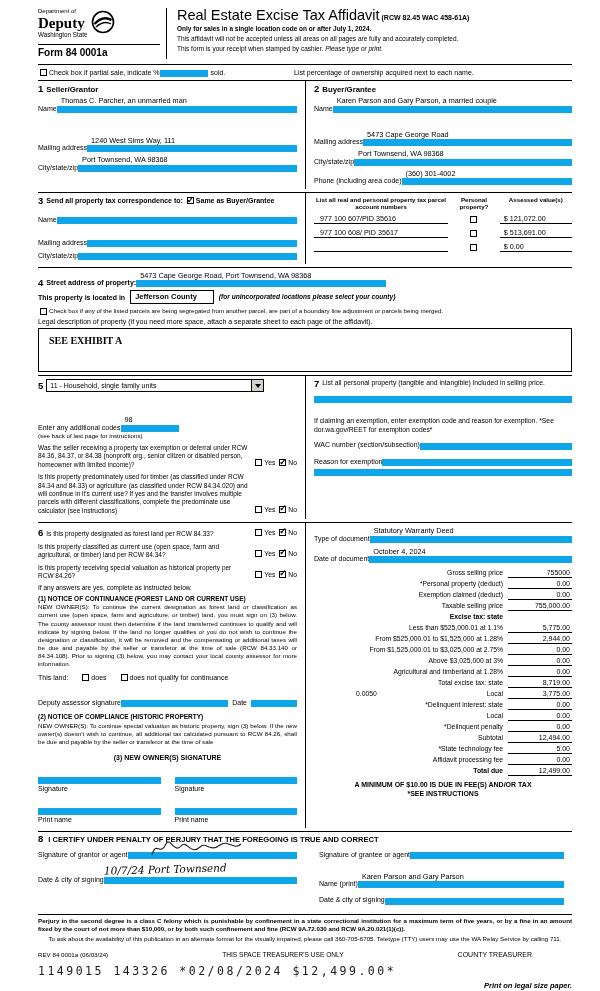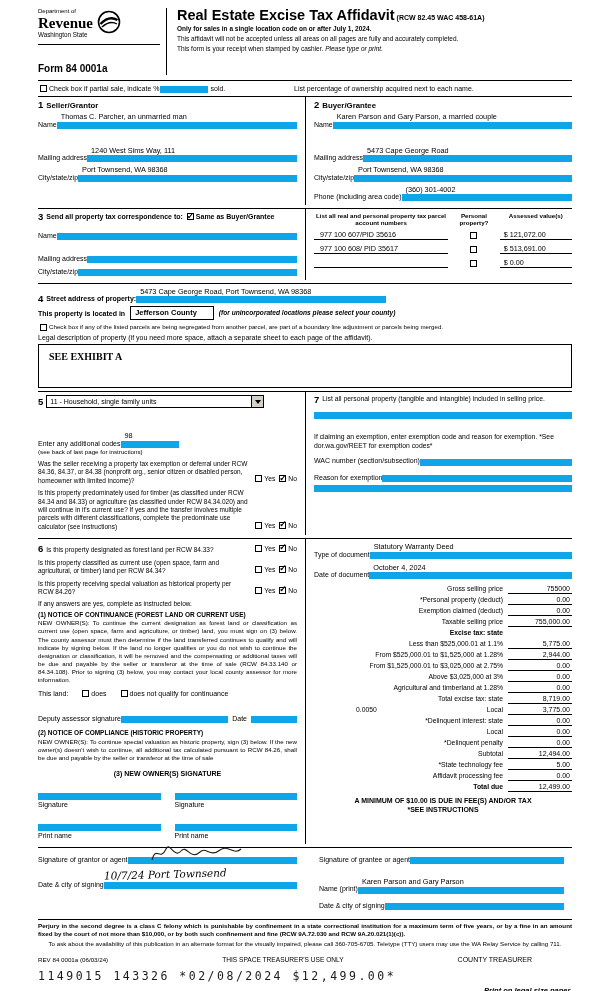--- a/index.html
+++ b/index.html
@@ -72,7 +72,7 @@
       <div class="logo">
         <div>
           <div class="dept1">Department of</div>
-          <div class="dept2">Revenue</div>
+          <div class="dept2">Deputy</div>
           <div class="dept3">Washington State</div>
         </div>
         <span>

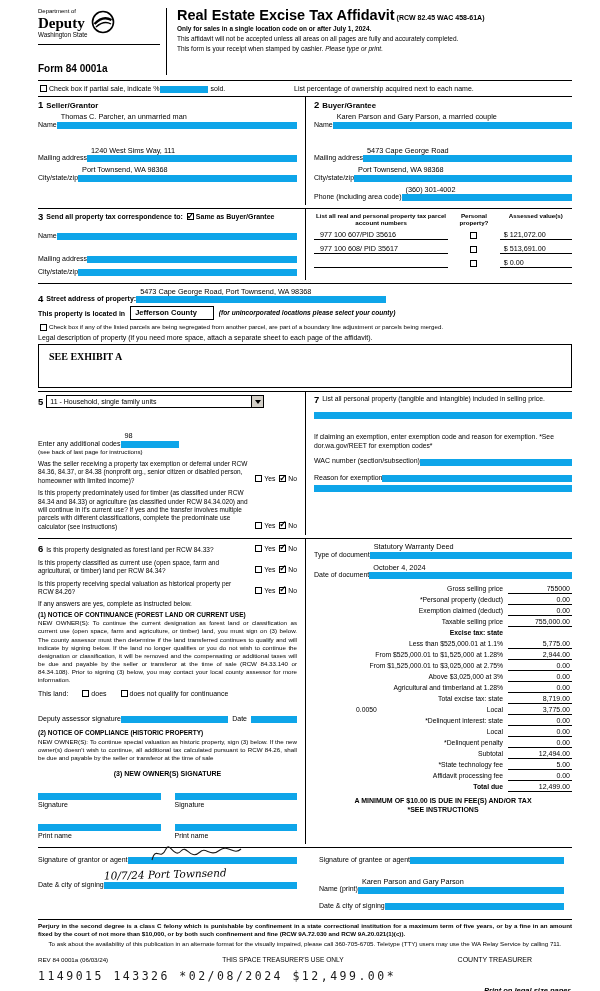--- a/index.html
+++ b/index.html
@@ -31,7 +31,7 @@
   .dept3{font-size:6.3px}
   .formno{font-weight:bold;font-size:10px;border-top:1px solid #000;margin-top:5px;padding-top:17px}
   .hright{flex:1;padding-left:10px;border-left:1px solid #000}
-  .title{font-weight:bold;font-size:14.5px;line-height:1.05}
+  .title{font-weight:normal;font-size:14.5px;line-height:1.05}
   .titleref{font-size:7px;font-weight:bold}
   .note{font-size:6.5px;margin-top:1.5px}
   

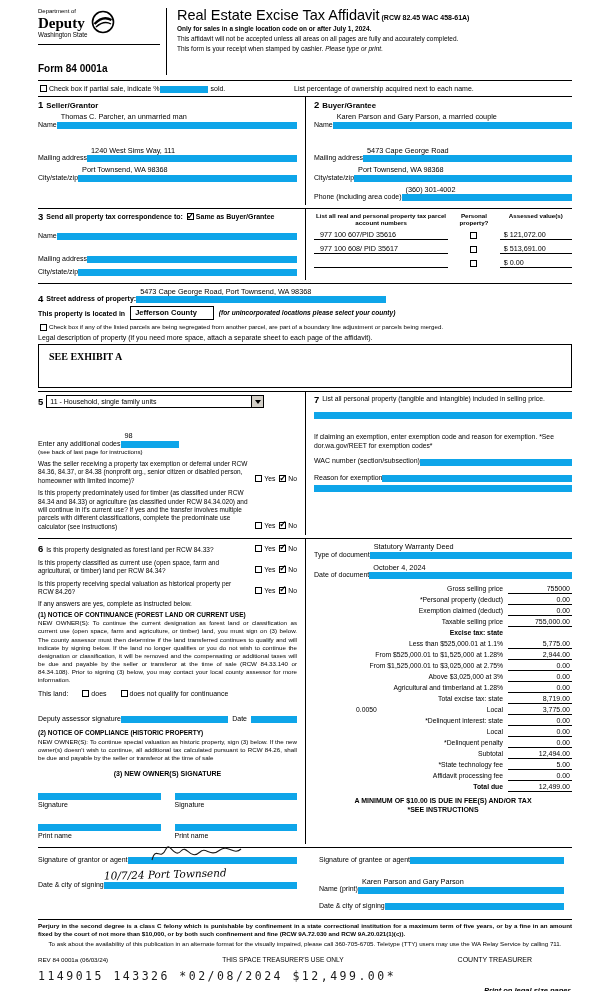--- a/index.html
+++ b/index.html
@@ -29,7 +29,7 @@
   .dept1{font-size:6px}
   .dept2{font-family:"Liberation Serif",serif;font-weight:bold;font-size:15px;line-height:1}
   .dept3{font-size:6.3px}
-  .formno{font-weight:bold;font-size:10px;border-top:1px solid #000;margin-top:5px;padding-top:17px}
+  .formno{font-weight:bold;font-size:10px;border-top:1px solid #000;margin-top:5px;padding-top:1px}
   .hright{flex:1;padding-left:10px;border-left:1px solid #000}
   .title{font-weight:normal;font-size:14.5px;line-height:1.05}
   .titleref{font-size:7px;font-weight:bold}

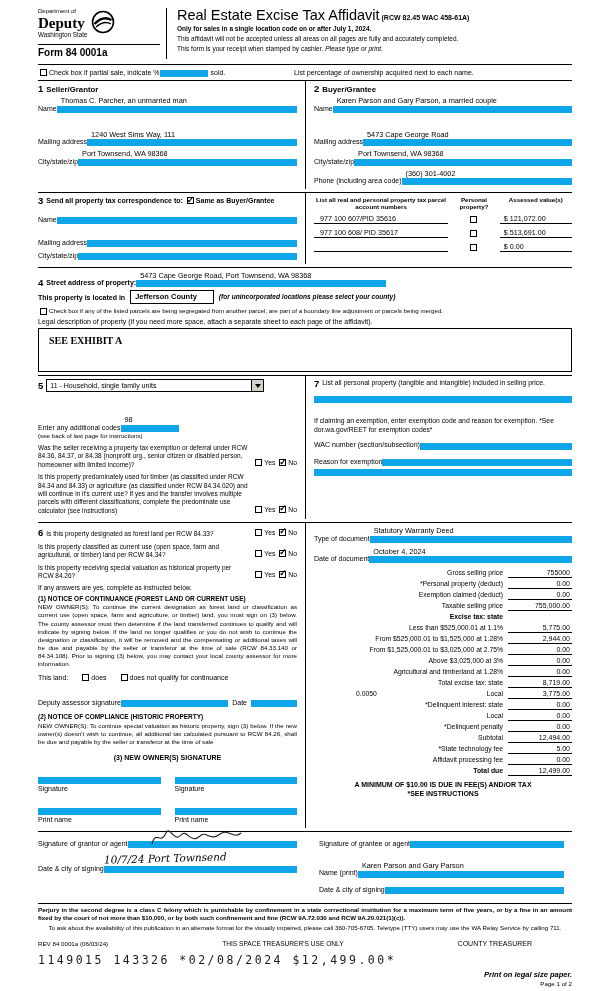--- a/index.html
+++ b/index.html
@@ -118,7 +118,7 @@
         <span class="lbl">Name</span>
         <span class="fill grow val">Thomas C. Parcher, an unmarried man</span>
       </div>
-      <div class="row" style="margin-top:17px">
+      <div class="row" style="margin-top:23px">
         <span class="lbl">Mailing address</span>
         <span class="fill grow val">1240 West Sims Way, 111</span>
       </div>

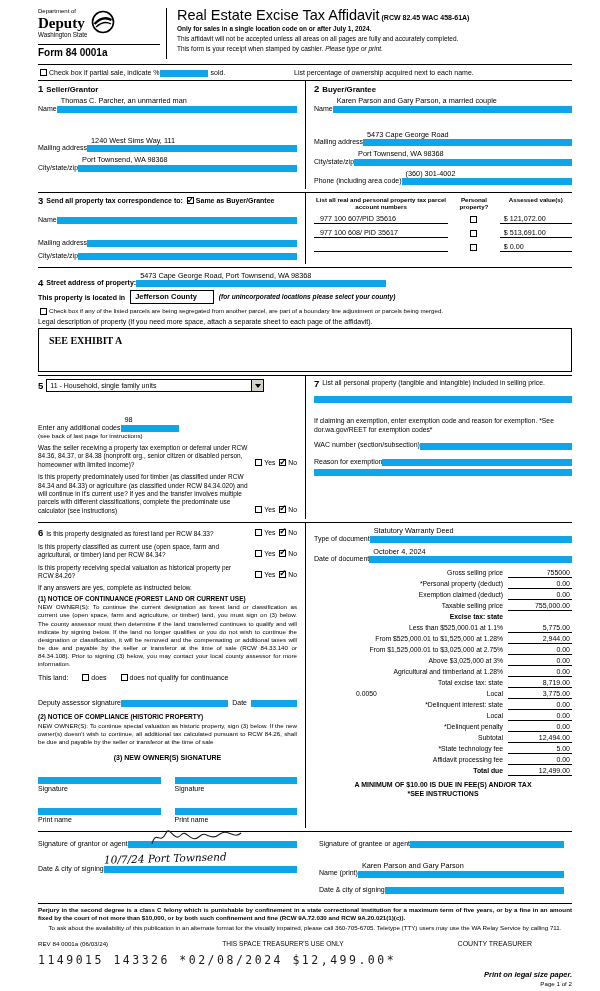--- a/index.html
+++ b/index.html
@@ -423,6 +423,10 @@
 
   <div class="hrule"></div>
   <div style="padding-top:2px">
+    <div>
+      <span class="num">8</span>
+      <span class="b" style="font-size:7.6px">I CERTIFY UNDER PENALTY OF PERJURY THAT THE FOREGOING IS TRUE AND CORRECT</span>
+    </div>
     <div class="two-col" style="margin-top:2px">
       <div class="col" style="border:none">
         <div class="row">

